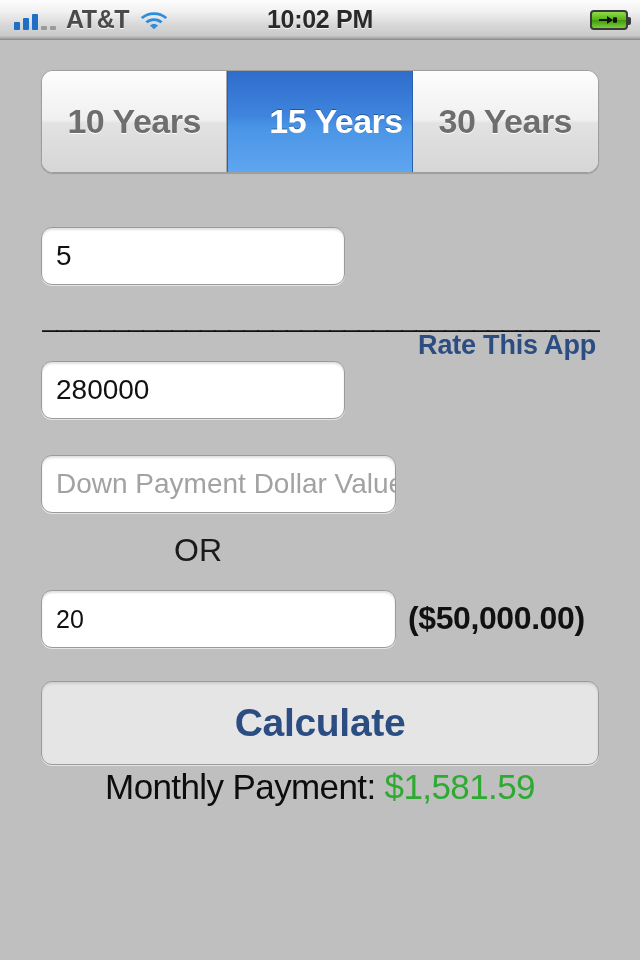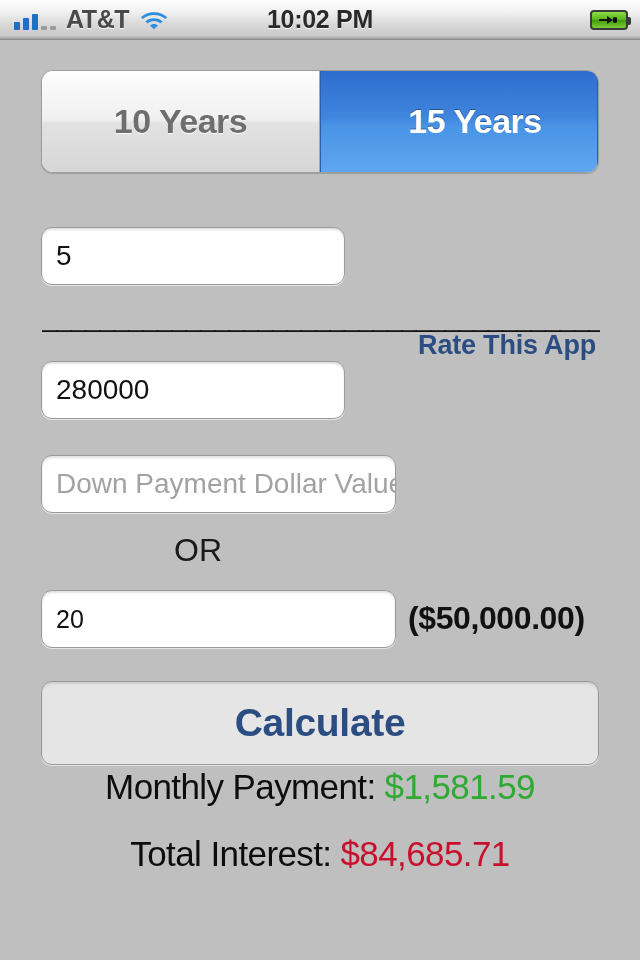--- a/index.html
+++ b/index.html
@@ -296,6 +296,7 @@
   <div class="segmented">
     <div class="seg">10 Years</div>
     <div class="seg selected">15 Years</div>
+    <div class="seg">30 Years</div>
   </div>
 
   <div class="field" id="rate-field">5</div>

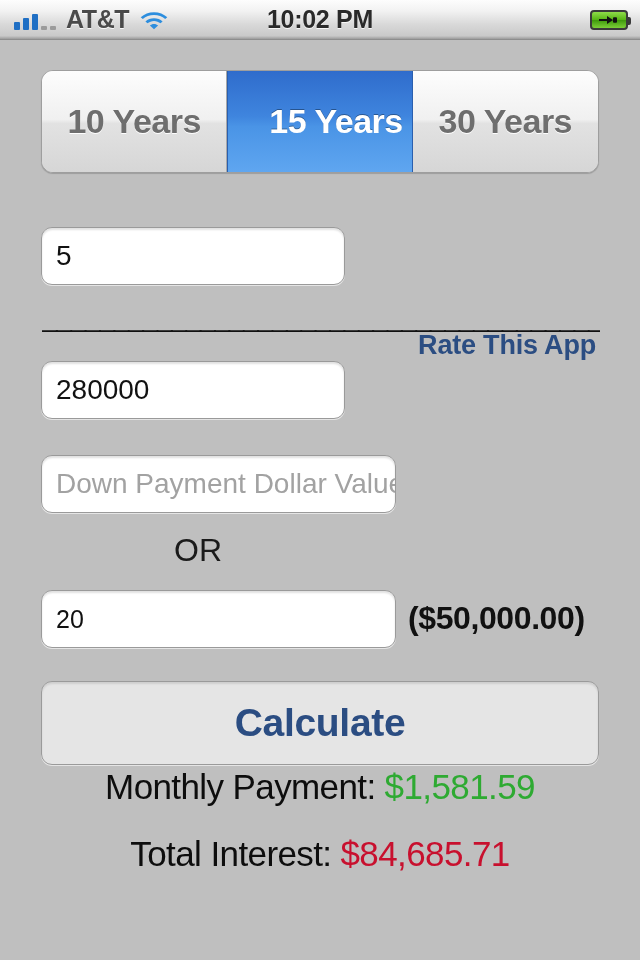--- a/index.html
+++ b/index.html
@@ -321,9 +321,6 @@
     <span class="result-label">Monthly Payment:</span><span class="result-value value-green">$1,581.59</span>
   </div>
 
-  <div class="result-row" id="interest-row">
-    <span class="result-label">Total Interest:</span><span class="result-value value-red">$84,685.71</span>
-  </div>
 
 </div>
 

